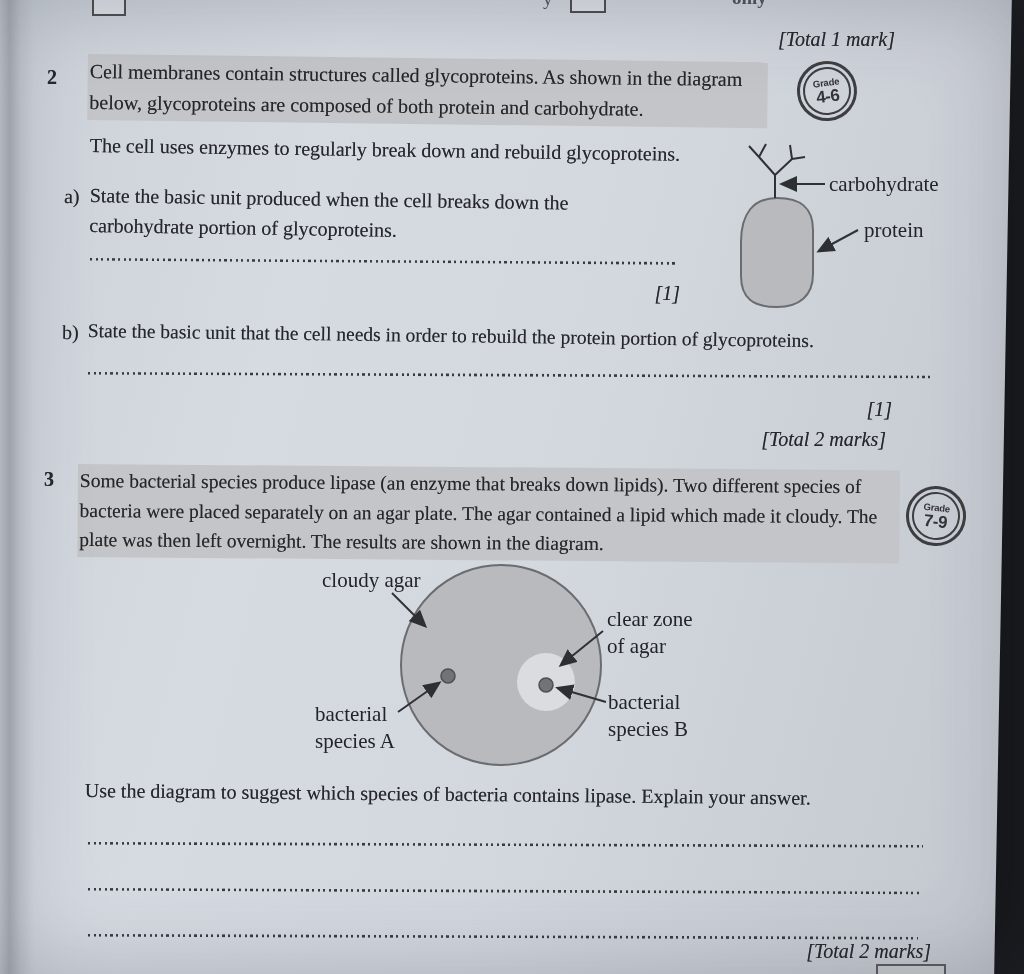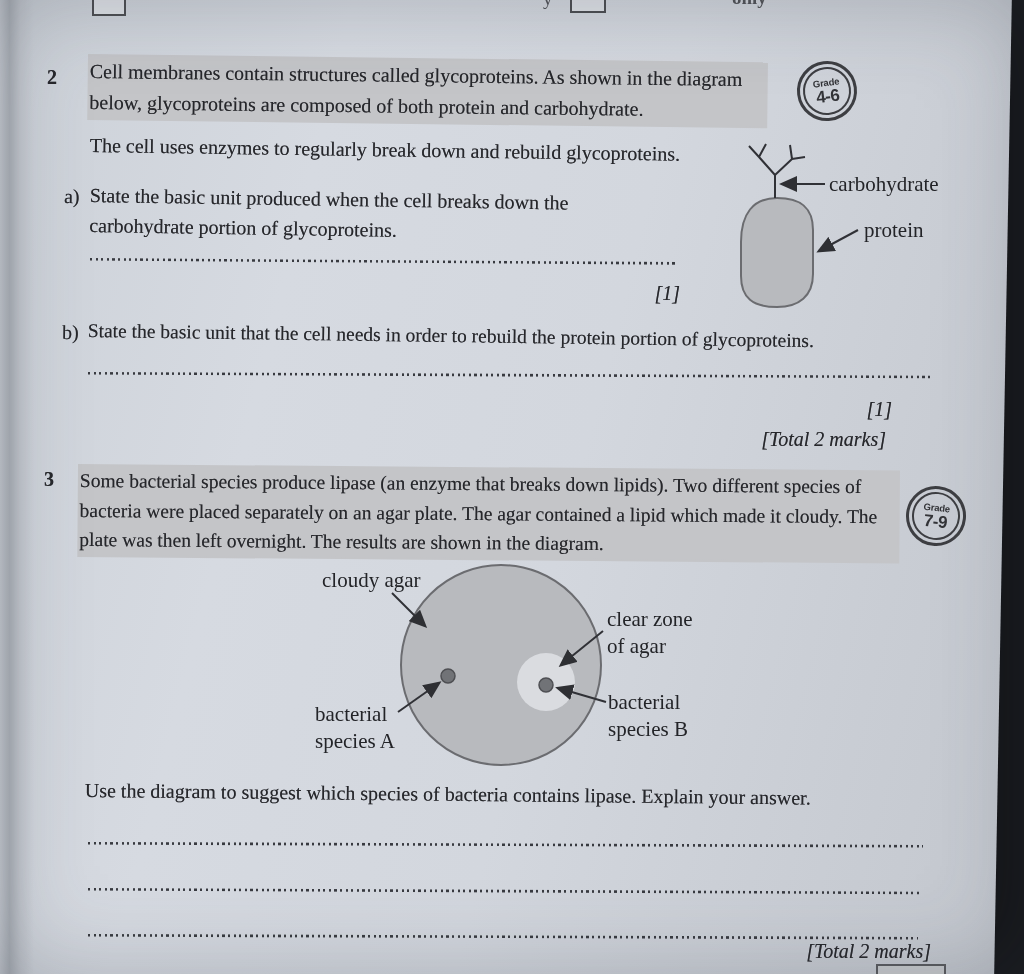--- a/index.html
+++ b/index.html
@@ -47,6 +47,7 @@
   <div class="checkbox-frag" style="left:570px;top:-10px;width:32px;height:19px;"></div>
   <div class="frag-text" style="left:732px;top:-13px;font-weight:bold;">only</div>
 
+  <div class="txt marks" style="left:660px;top:24px;width:235px;">[Total 1 mark]</div>
 
   <div class="txt qnum" style="left:47px;top:62px;">2</div>
 

